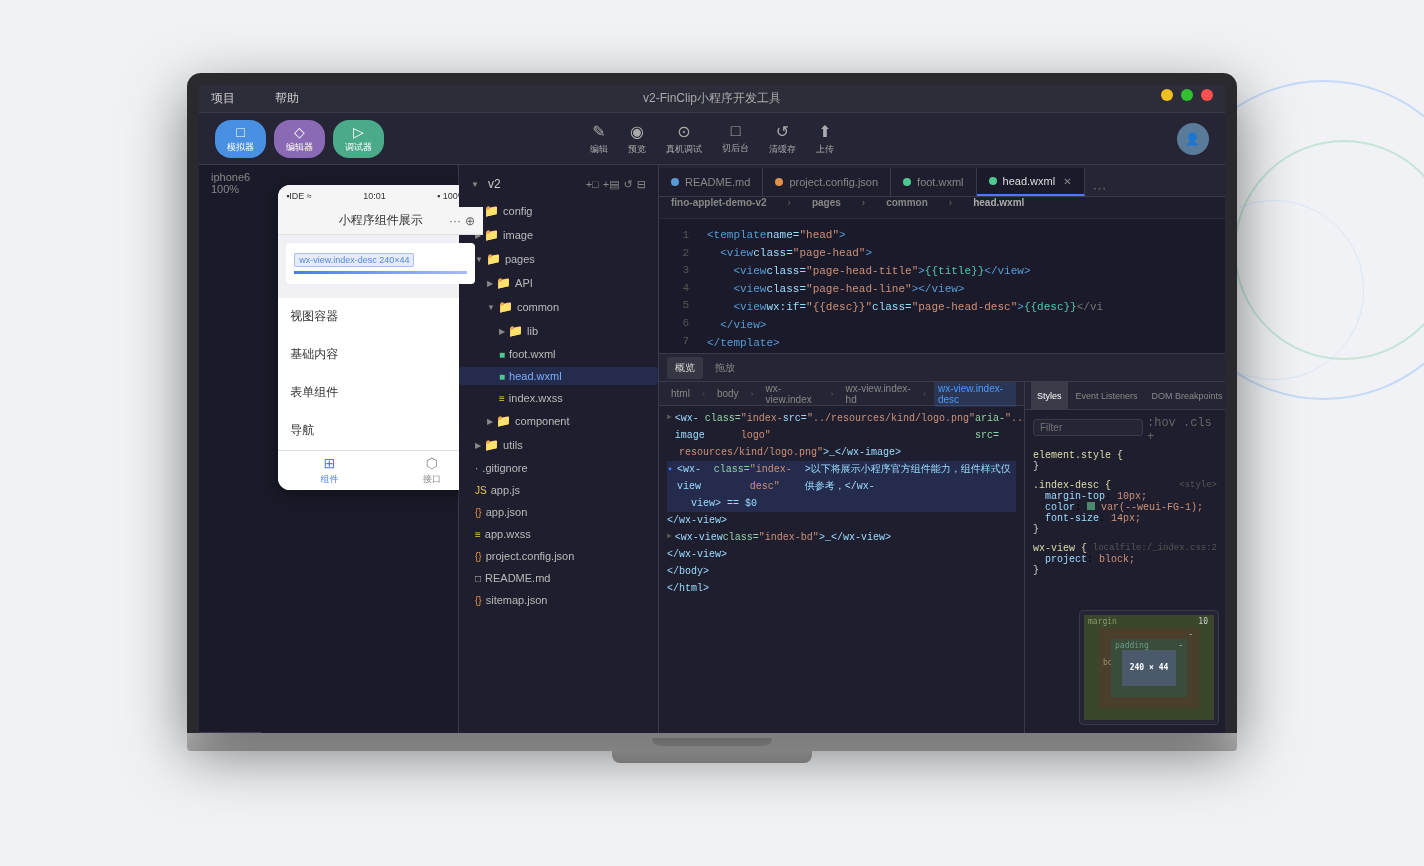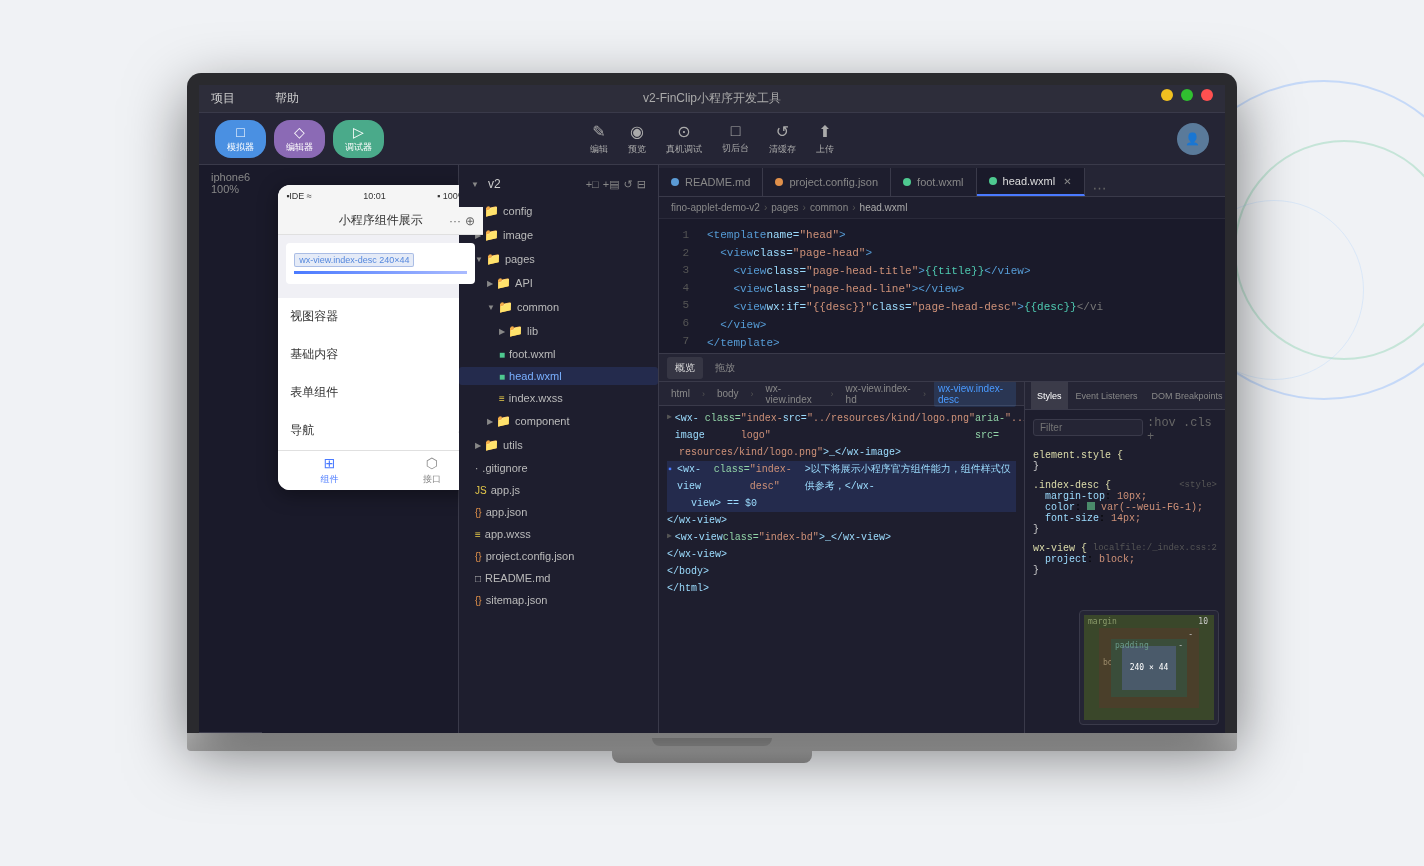--- a/index.html
+++ b/index.html
@@ -453,12 +453,12 @@
       height: 22px;
       padding: 0 12px;
       display: flex;
-      align-items: center;
-      gap: 4px;
+      gap: 21px;
       font-size: 10px;
       color: #666;
       flex-shrink: 0;
       border-bottom: 1px solid #2a2a3a;
+      font-weight: bold;
     }
     .breadcrumb .crumb { color: #888; }
     .breadcrumb .sep { color: #555; }

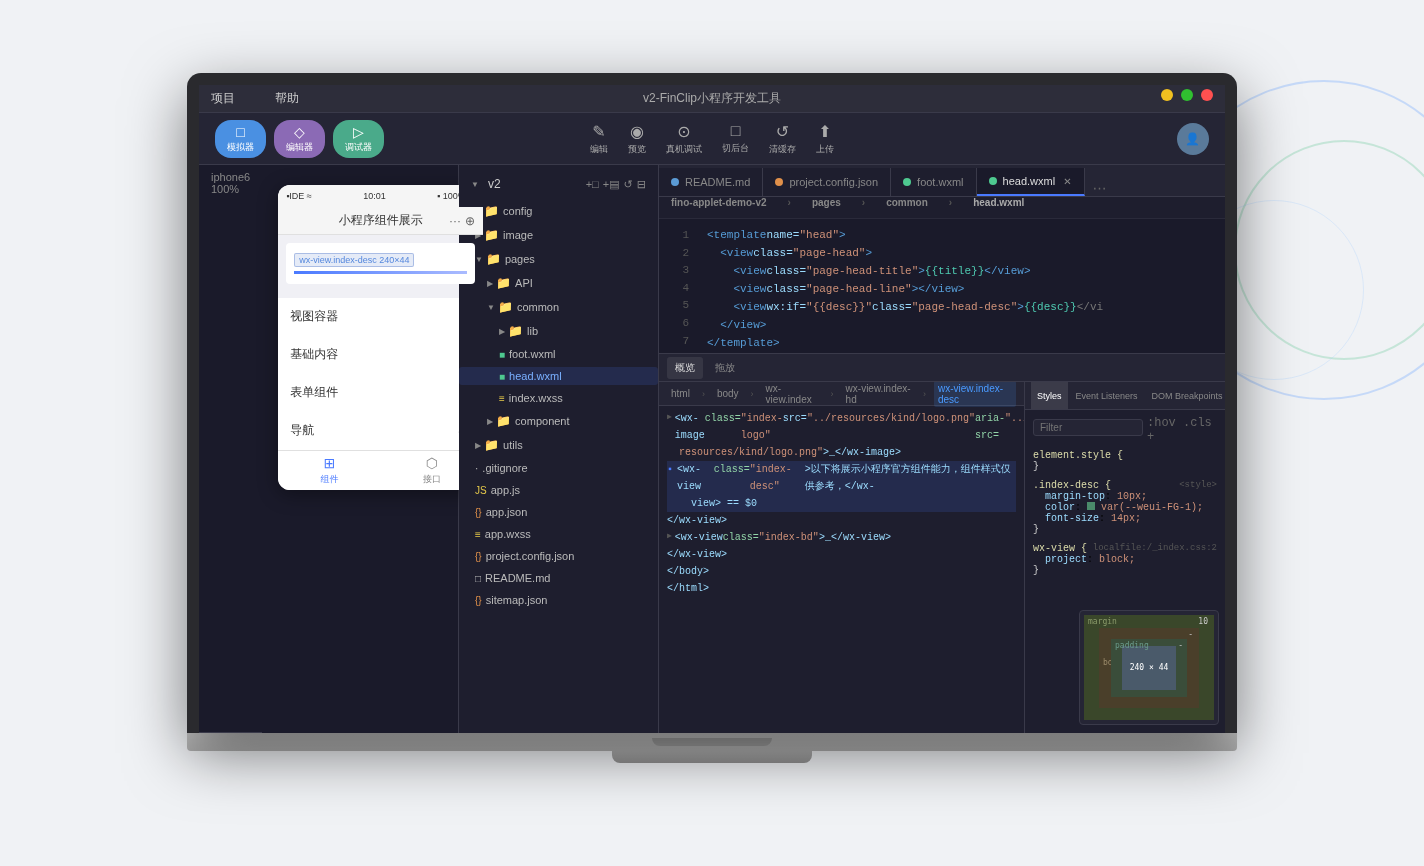--- a/index.html
+++ b/index.html
@@ -1150,7 +1150,7 @@
                       <div style="position:relative;width:76px;height:58px;background:#3a4d3a;display:flex;align-items:center;justify-content:center;">
                         <span style="position:absolute;top:2px;left:4px;color:#6a9a8a;font-size:8px;">padding</span>
                         <span style="position:absolute;top:2px;right:4px;color:#ccc;font-size:8px;">-</span>
-                        <div style="width:54px;height:44px;background:#4a5a6a;display:flex;align-items:center;justify-content:center;color:white;font-size:8px;text-align:center;">
+                        <div style="width:54px;height:36px;background:#4a5a6a;display:flex;align-items:center;justify-content:center;color:white;font-size:8px;text-align:center;font-weight:bold;">
                           240 × 44
                         </div>
                       </div>

